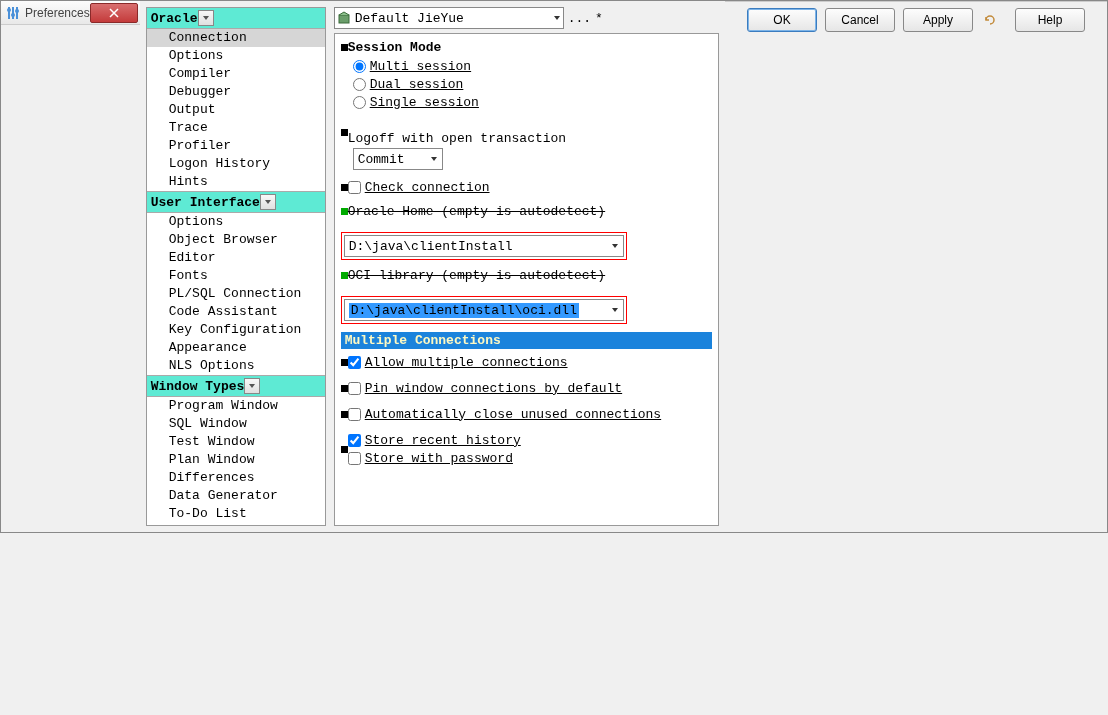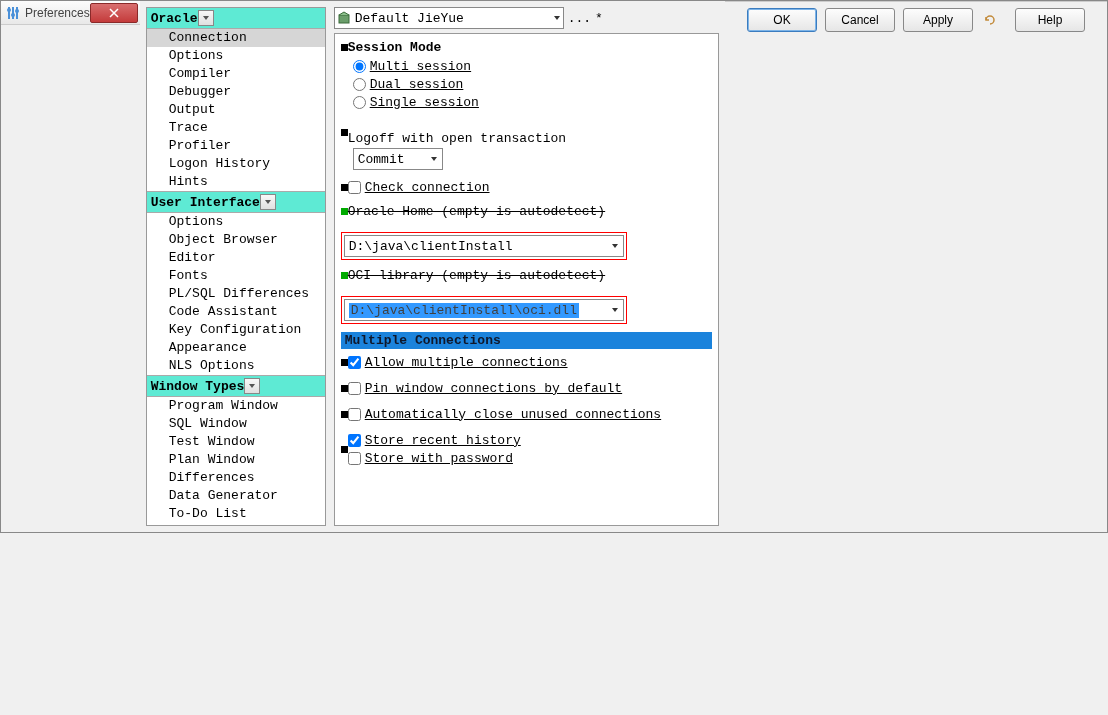--- a/index.html
+++ b/index.html
@@ -119,7 +119,7 @@
           <div class="cat-item">Object Browser</div>
           <div class="cat-item">Editor</div>
           <div class="cat-item">Fonts</div>
-          <div class="cat-item">PL/SQL Differences</div>
+          <div class="cat-item">PL/SQL Connection</div>
           <div class="cat-item">Code Assistant</div>
           <div class="cat-item">Key Configuration</div>
           <div class="cat-item">Appearance</div>

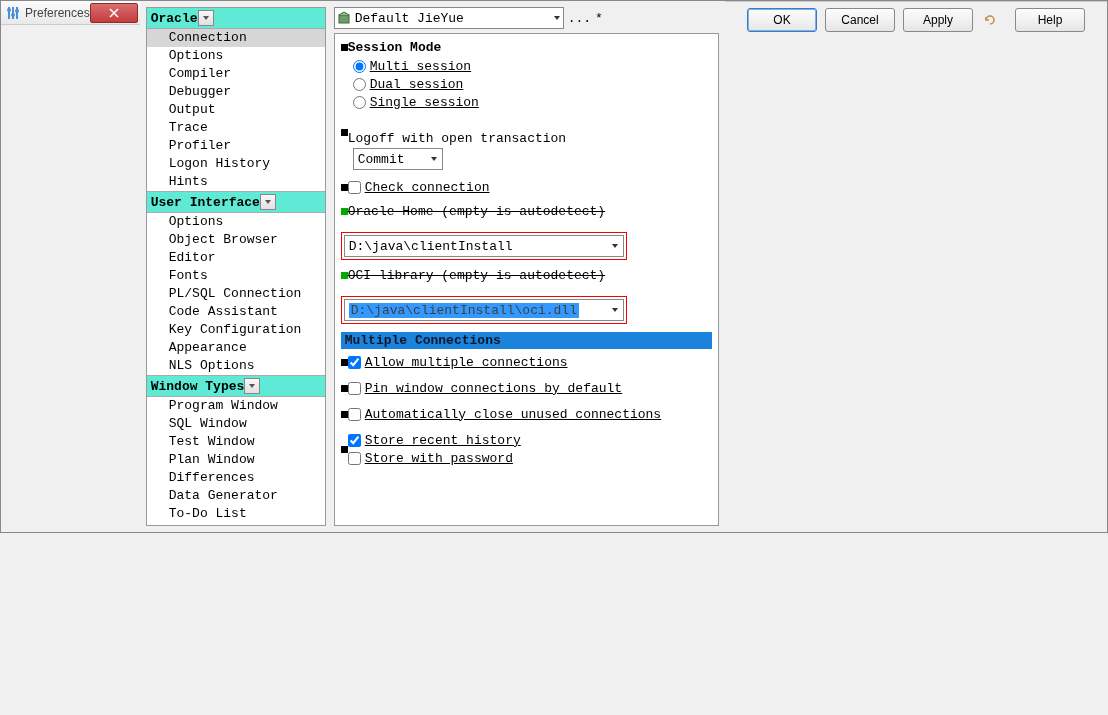--- a/index.html
+++ b/index.html
@@ -48,7 +48,7 @@
 .combo .c-text { flex: 1; }
 .combo.w90 { width: 90px; }
 .combo.w280 { width: 280px; }
-.highlight-input { background: #3399ff; color: #404040; padding: 0 2px; }
+.highlight-input { background: #3399ff; color: #000000; padding: 0 2px; }
 
 .red-box { border: 1px solid #f00; padding: 2px; margin-top: 11px; display: inline-block; }
 

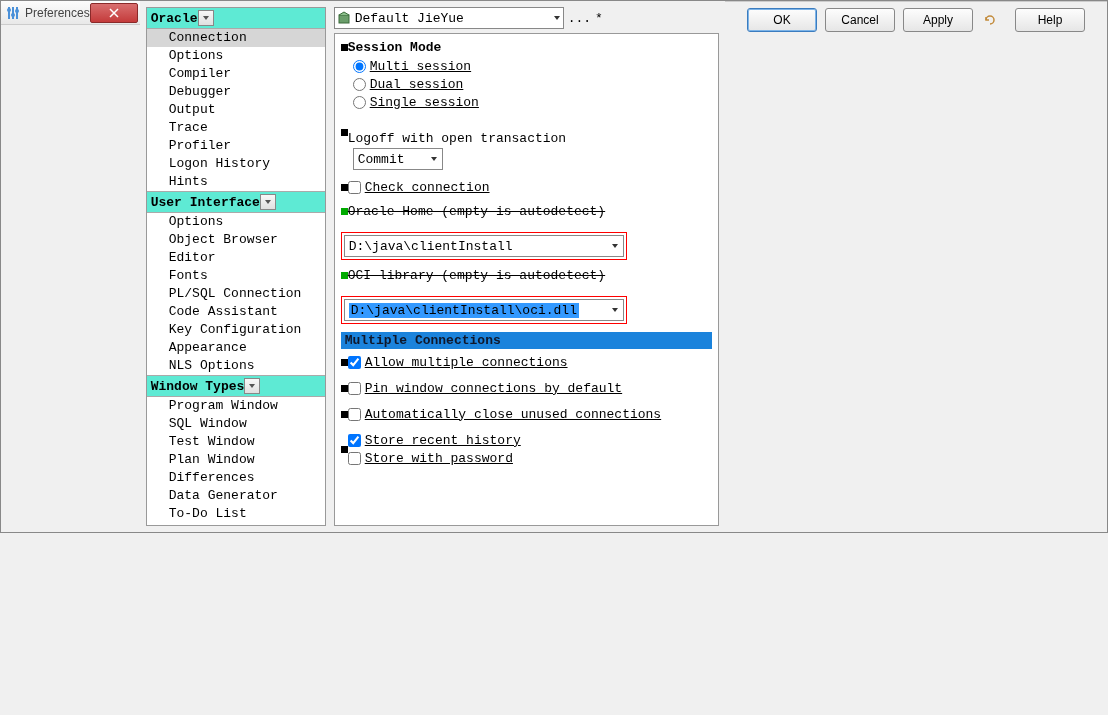--- a/index.html
+++ b/index.html
@@ -52,7 +52,7 @@
 
 .red-box { border: 1px solid #f00; padding: 2px; margin-top: 11px; display: inline-block; }
 
-.section-header { background: #1b83dc; color: #0f172a; font-weight: bold; padding: 1px 4px; margin: 4px 0; }
+.section-header { background: #1b83dc; color: #fef9c3; font-weight: bold; padding: 1px 4px; margin: 4px 0; }
 .bottom-bar { height: 36px; display: flex; align-items: center; padding: 4px 22px; gap: 8px; border-top: 1px solid #ccc; }
 .btn { min-width: 70px; height: 24px; border: 1px solid #888; background: linear-gradient(#fdfdfd,#e6e6e6); border-radius: 3px; font-family: "Segoe UI", sans-serif; font-size: 12px; cursor: pointer; display: flex; align-items: center; justify-content: center; }
 .btn.primary { border: 1px solid #3b7cbf; box-shadow: inset 0 0 0 1px #7db4e8; }

